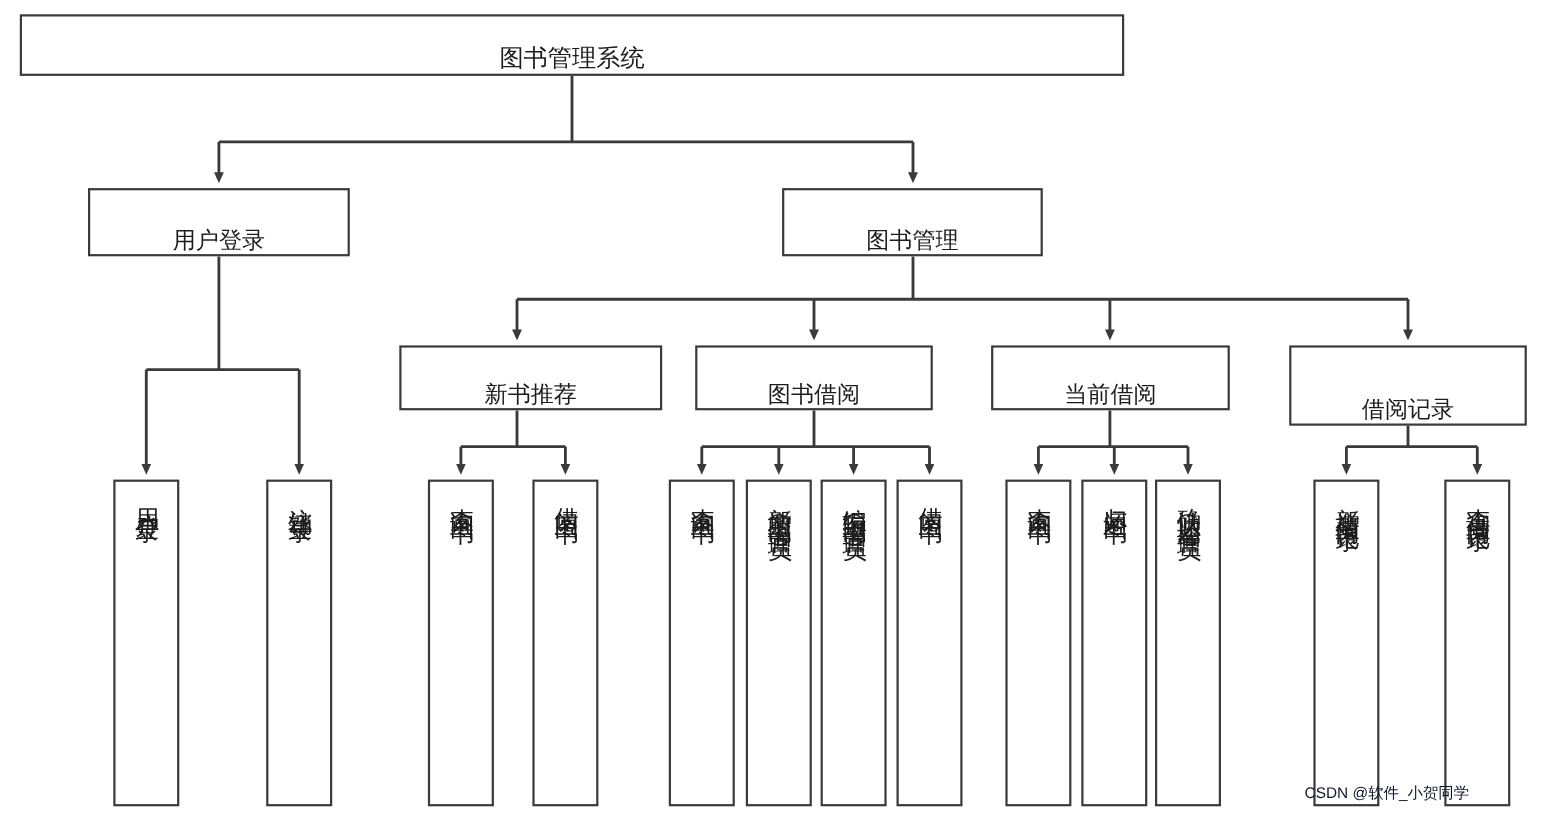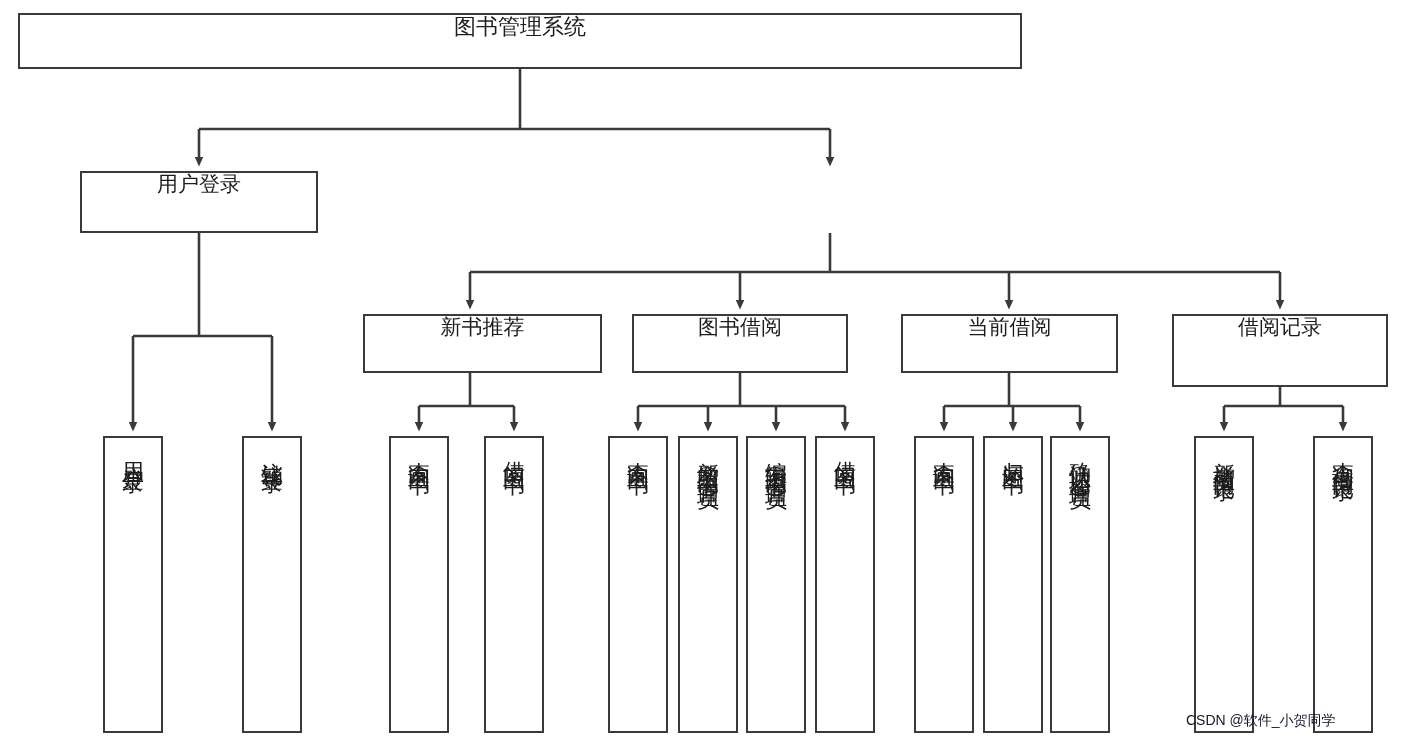--- a/index.html
+++ b/index.html
@@ -33,7 +33,7 @@
     background: #ffffff;
     border: 2.5px solid #3a3a3a;
     display: flex;
-    align-items: flex-start;
+    align-items: flex-end;
     justify-content: center;
     z-index: 2;
   }

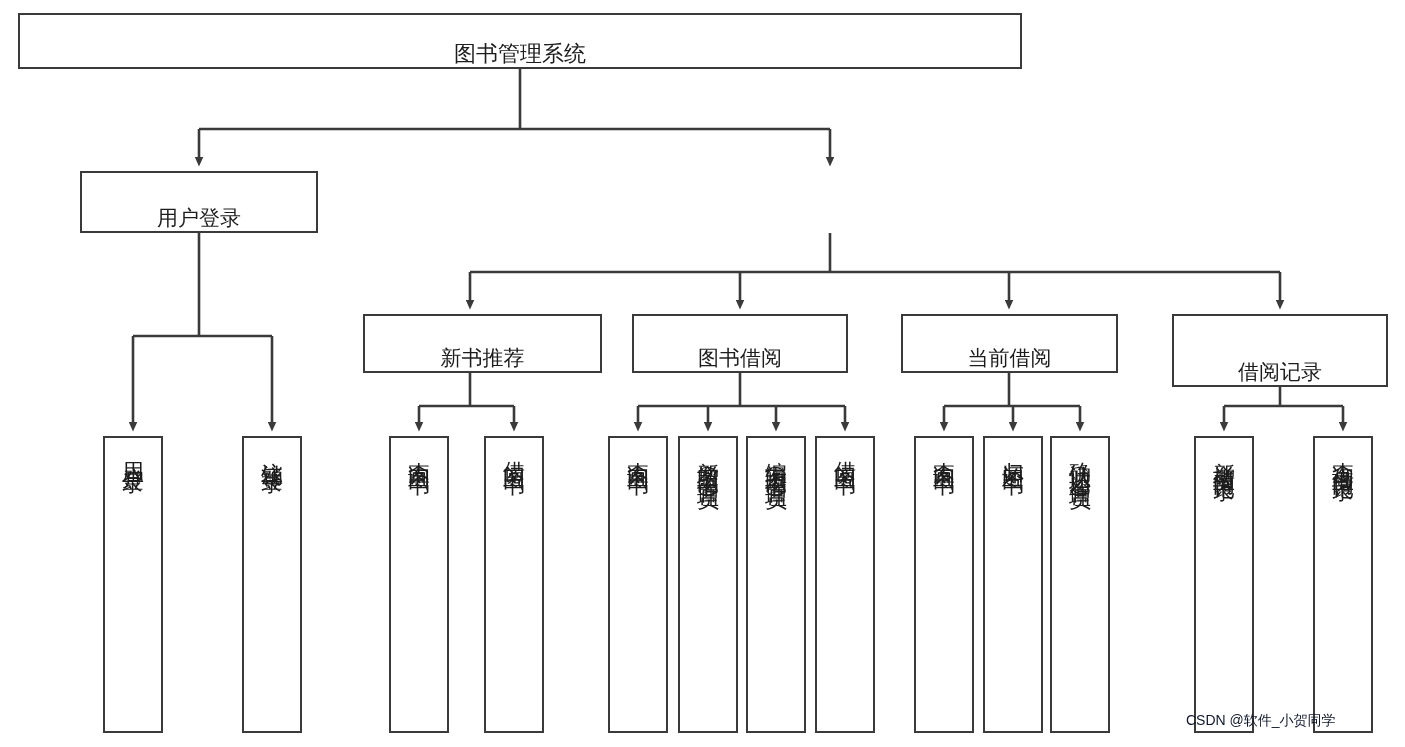--- a/index.html
+++ b/index.html
@@ -145,6 +145,9 @@
   <div class="node horizontal" style="left:80px;top:171px;width:238px;height:62px;">
     <span class="label">用户登录</span>
   </div>
+  <div class="node horizontal" style="left:711px;top:171px;width:237px;height:62px;">
+    <span class="label">图书管理</span>
+  </div>
 
   <div class="node horizontal" style="left:363px;top:314px;width:239px;height:59px;">
     <span class="label">新书推荐</span>

